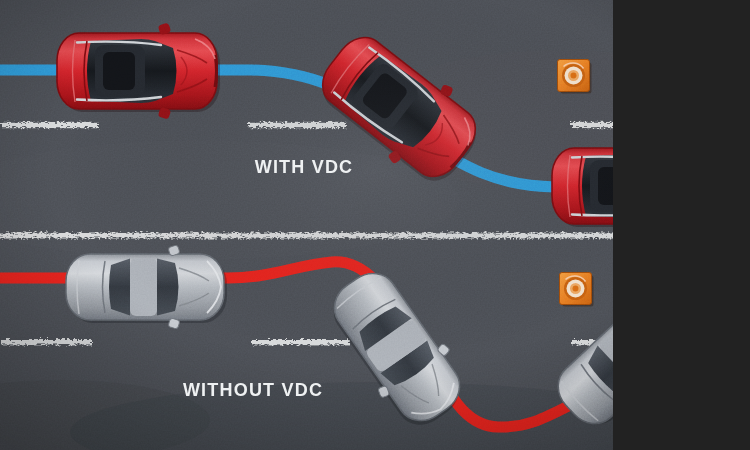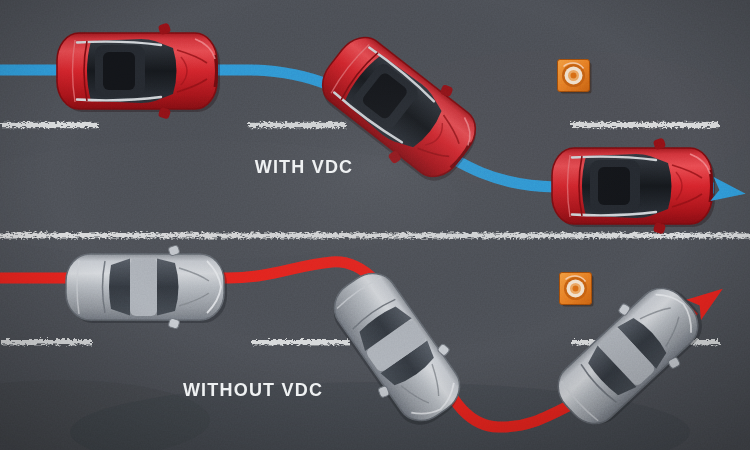--- a/index.html
+++ b/index.html
@@ -3,7 +3,7 @@
 <meta charset="utf-8">
 <style>
   html,body{margin:0;padding:0;background:#222;}
-  .stage{position:relative;width:750px;height:450px;overflow:hidden;font-family:"Liberation Sans",sans-serif;}
+  .stage{position:relative;width:613px;height:450px;overflow:hidden;font-family:"Liberation Sans",sans-serif;}
   svg{display:block;}
   .road-base{fill:var(--c-road,#4a4d53);}
   .lane-dash{fill:var(--c-lane_marking,#e4e5e6);}

